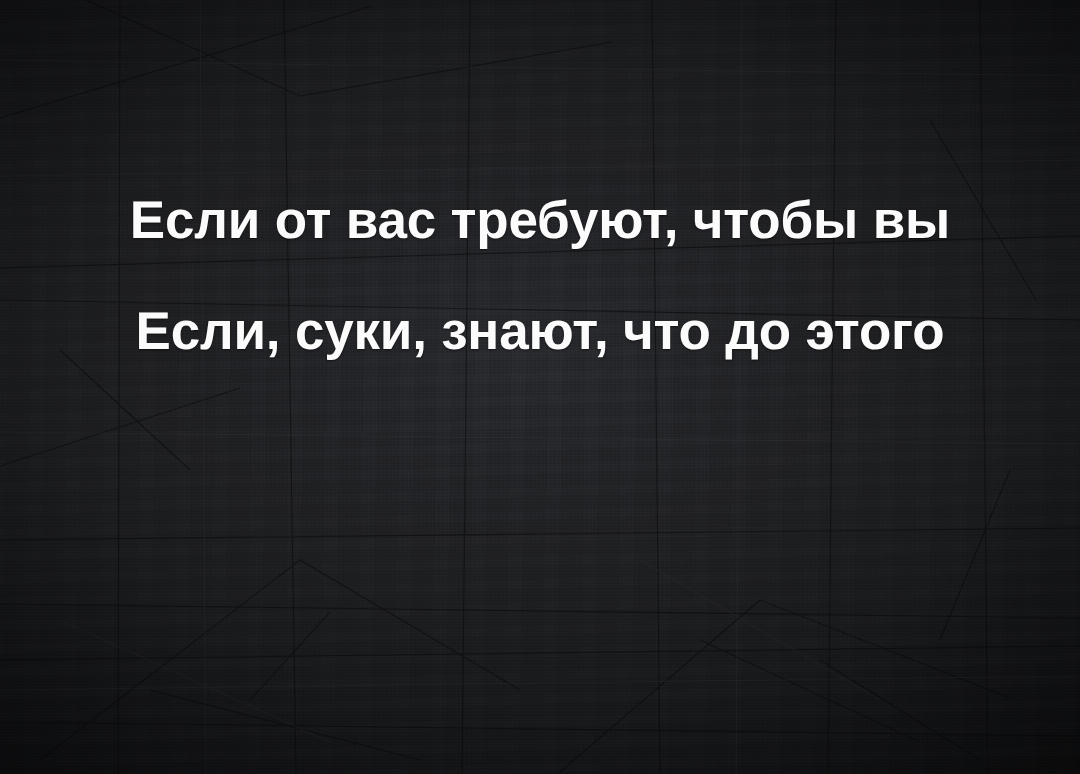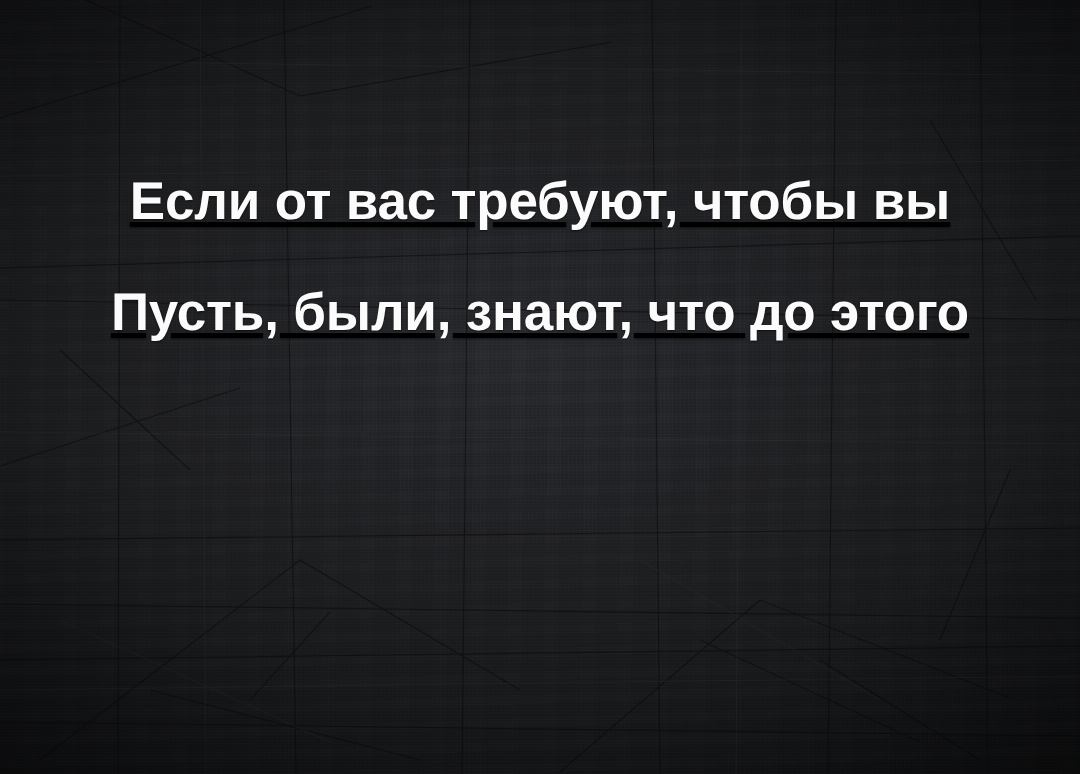--- a/index.html
+++ b/index.html
@@ -85,10 +85,9 @@
     position: absolute;
     left: 0;
     right: 0;
-    top: 160px;
+    top: 179px;
     text-align: center;
     z-index: 5;
-    text-decoration: underline;
   }
 
   .quote-line {

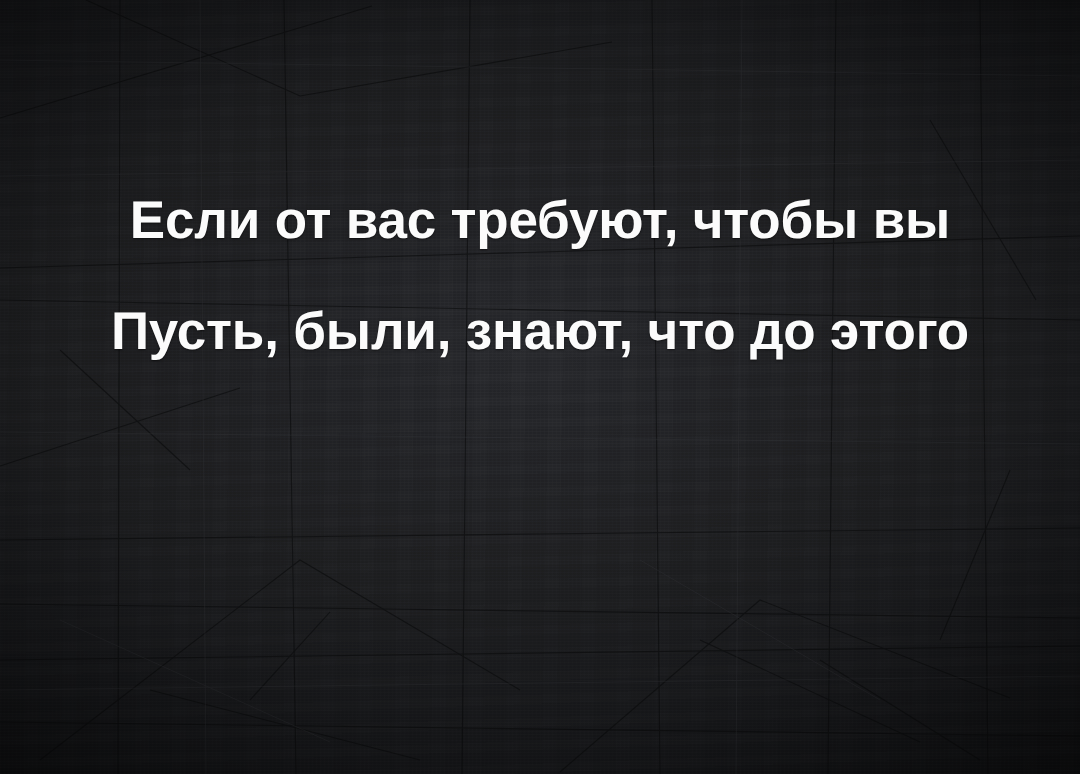--- a/index.html
+++ b/index.html
@@ -160,7 +160,7 @@
 
   <div class="quote-block">
     <span class="quote-line">Если от вас требуют, чтобы вы</span>
-    <span class="quote-line para-start">Пусть, были, знают, что до этого</span>
+    <span class="quote-line para-start">Если, суки, знают, что до этого</span>
   </div>
 
 </div>

